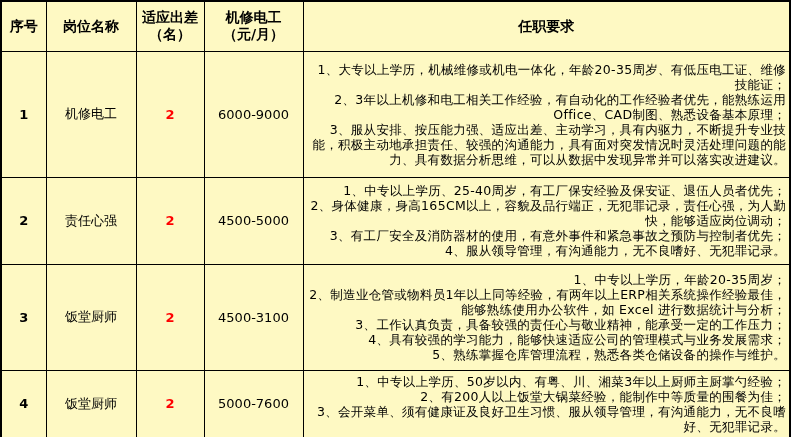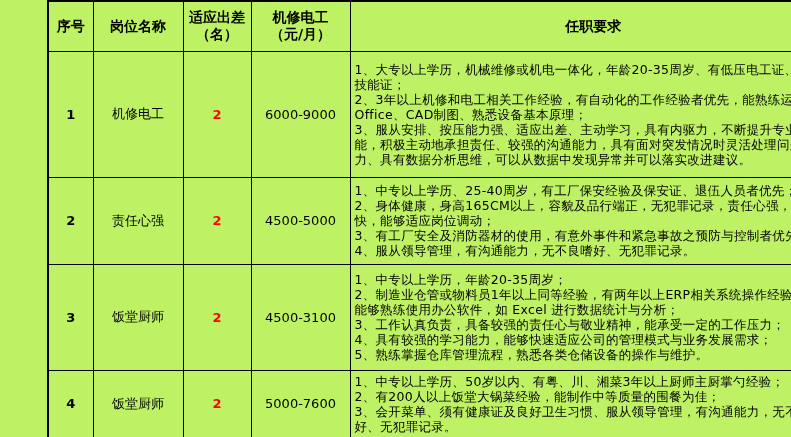--- a/index.html
+++ b/index.html
@@ -10,12 +10,11 @@
   .sheet {
     width: 791px;
     height: 437px;
-    background: #bef264;
+    background: #fef9c3;
     font-family: "DejaVu Sans", sans-serif;
     color: #000000;
     box-sizing: border-box;
     overflow: hidden;
-    padding-left: 47px;
   }
   table.jobs {
     border-collapse: collapse;

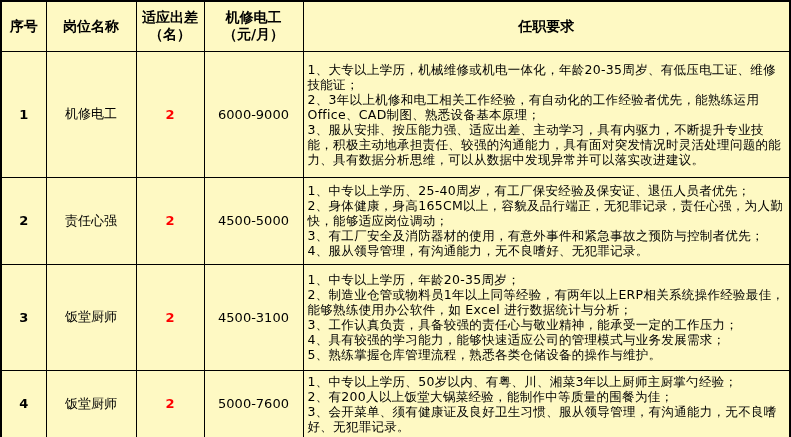--- a/index.html
+++ b/index.html
@@ -53,7 +53,7 @@
   }
   td.req {
     font-size: 12.5px;
-    text-align: left;
+    text-align: right;
     vertical-align: middle;
     white-space: pre-line;
     line-height: 15px;

